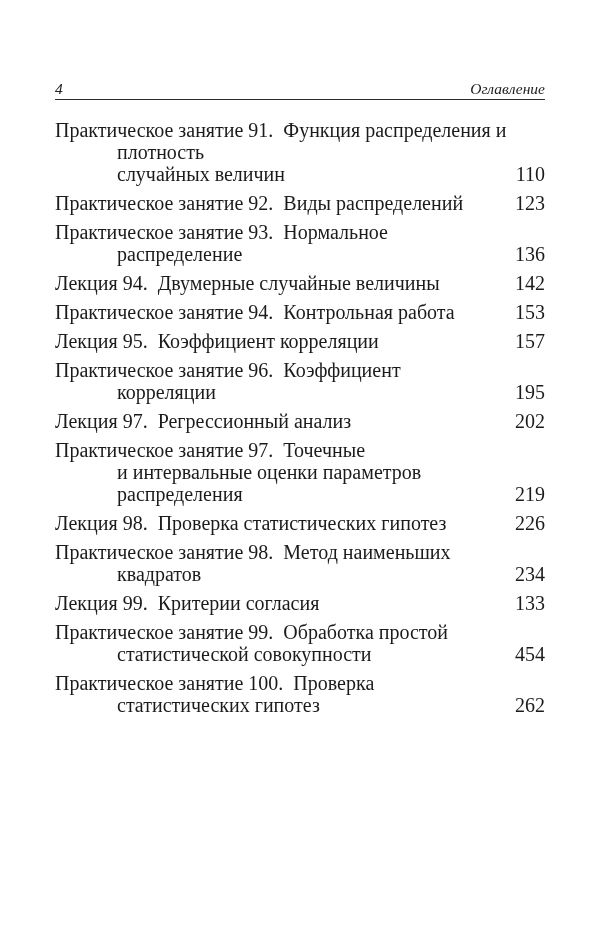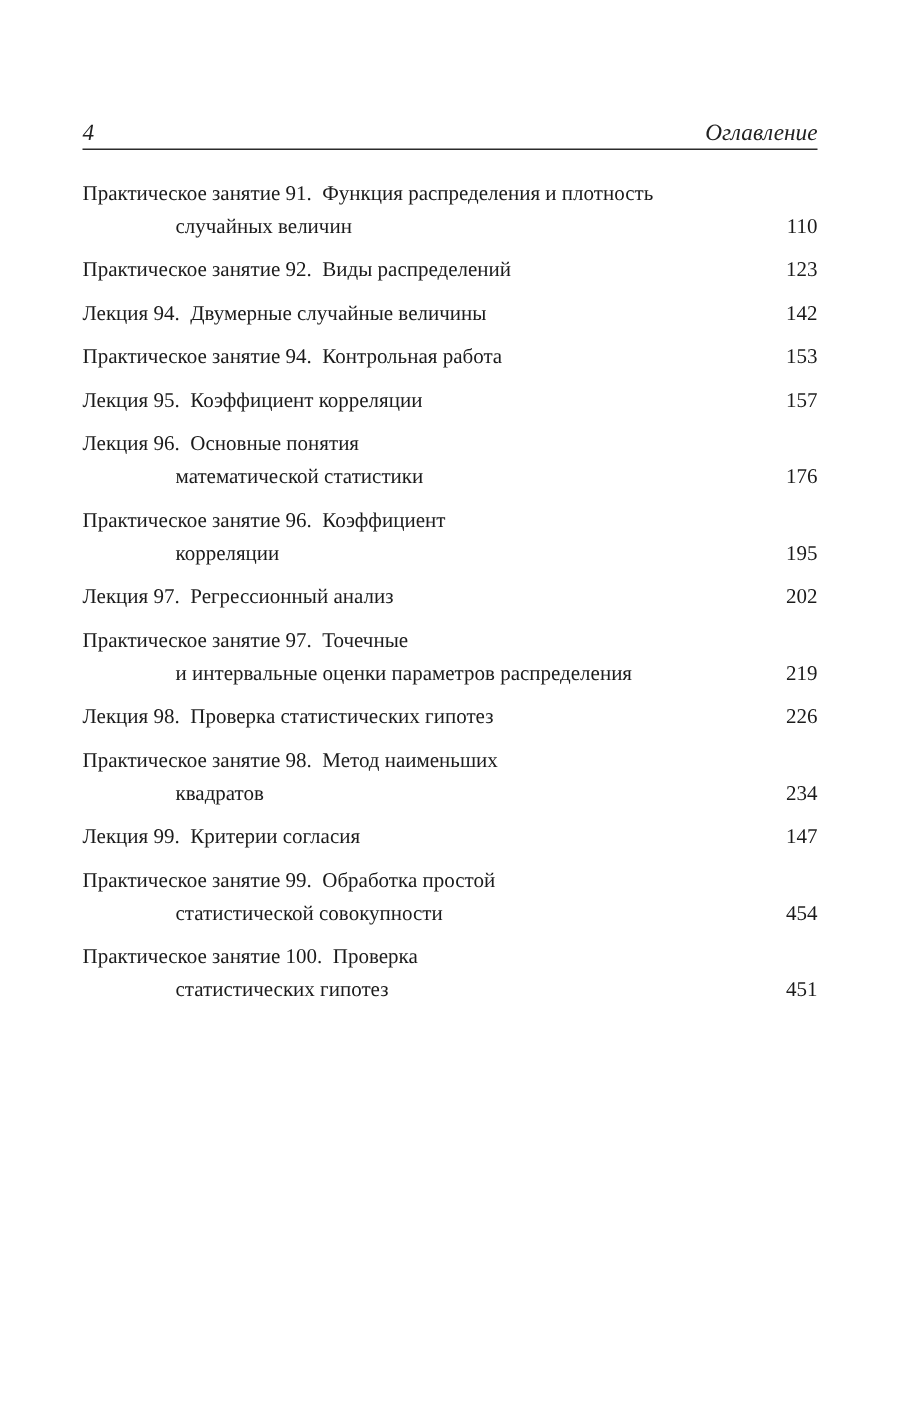--- a/index.html
+++ b/index.html
@@ -36,7 +36,7 @@
   }
   .toc-entry {
     position: relative;
-    font-size: 14px;
+    font-size: 20px;
     line-height: 22px;
     margin-bottom: 7px;
   }

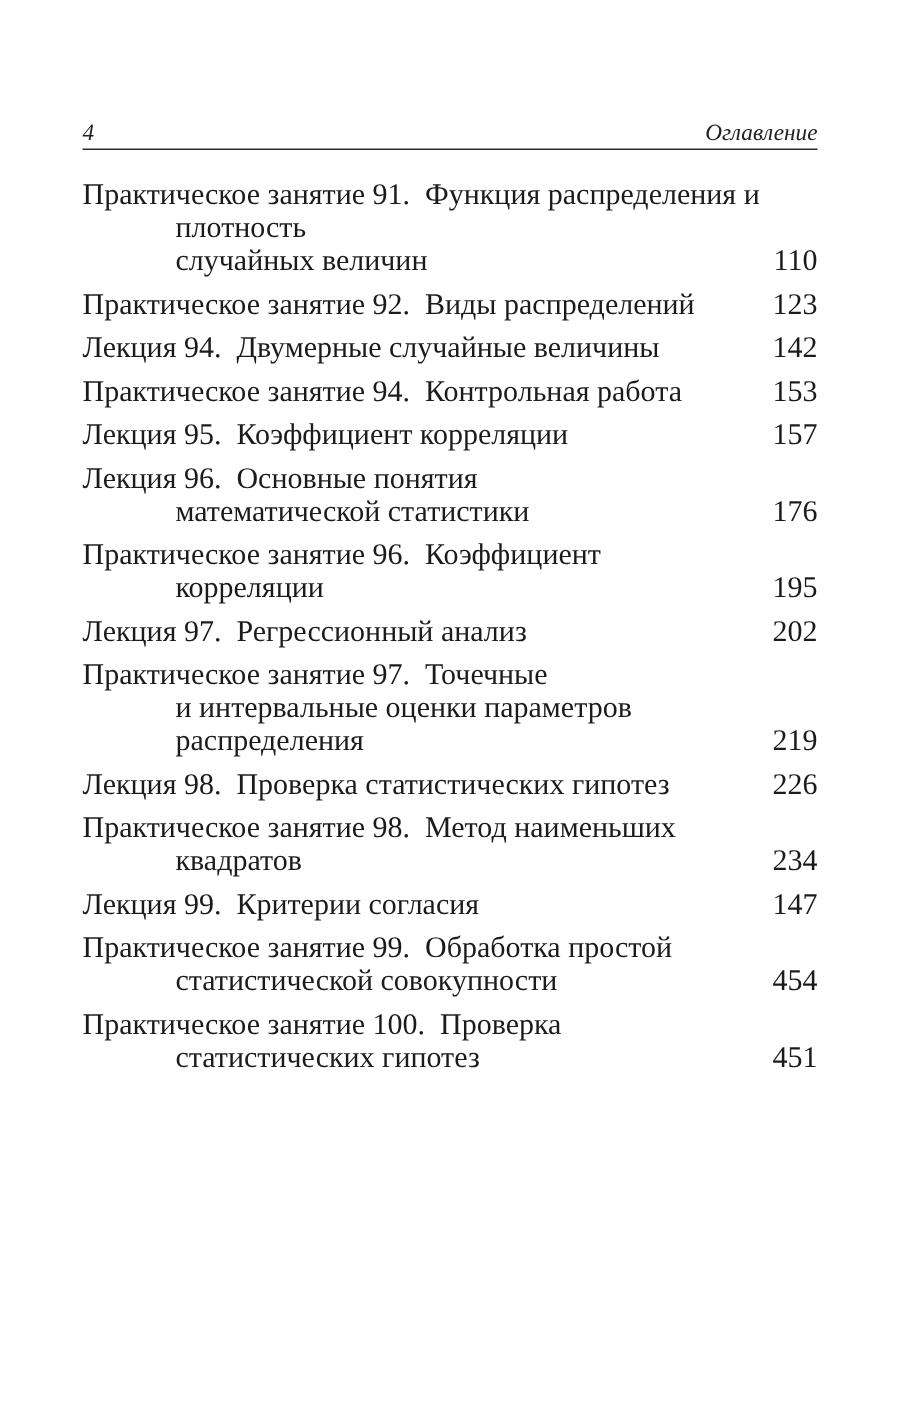--- a/index.html
+++ b/index.html
@@ -81,6 +81,11 @@
     </div>
 
 
+    <div class="toc-entry">
+      <div class="entry-title">Практическое занятие 93.&nbsp; Нормальное
+распределение</div>
+      <div class="entry-page">136</div>
+    </div>
 
     <div class="toc-entry">
       <div class="entry-title">Лекция 94.&nbsp; Двумерные случайные величины</div>

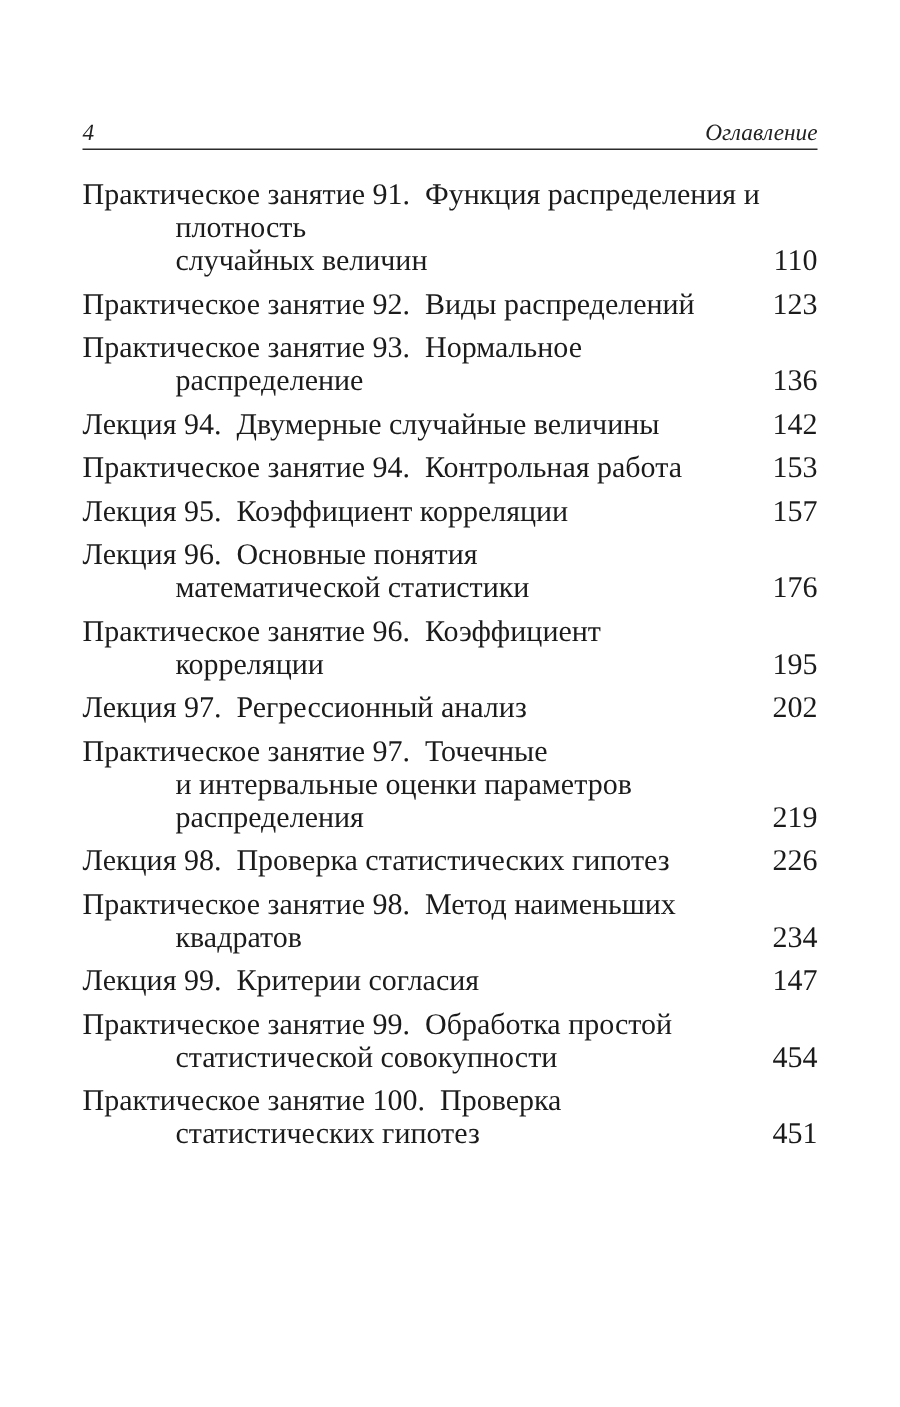--- a/index.html
+++ b/index.html
@@ -103,11 +103,6 @@
     </div>
 
 
-    <div class="toc-entry">
-      <div class="entry-title">Лекция 96.&nbsp; Основные понятия
-математической статистики</div>
-      <div class="entry-page">176</div>
-    </div>
 
     <div class="toc-entry">
       <div class="entry-title">Практическое занятие 96.&nbsp; Коэффициент

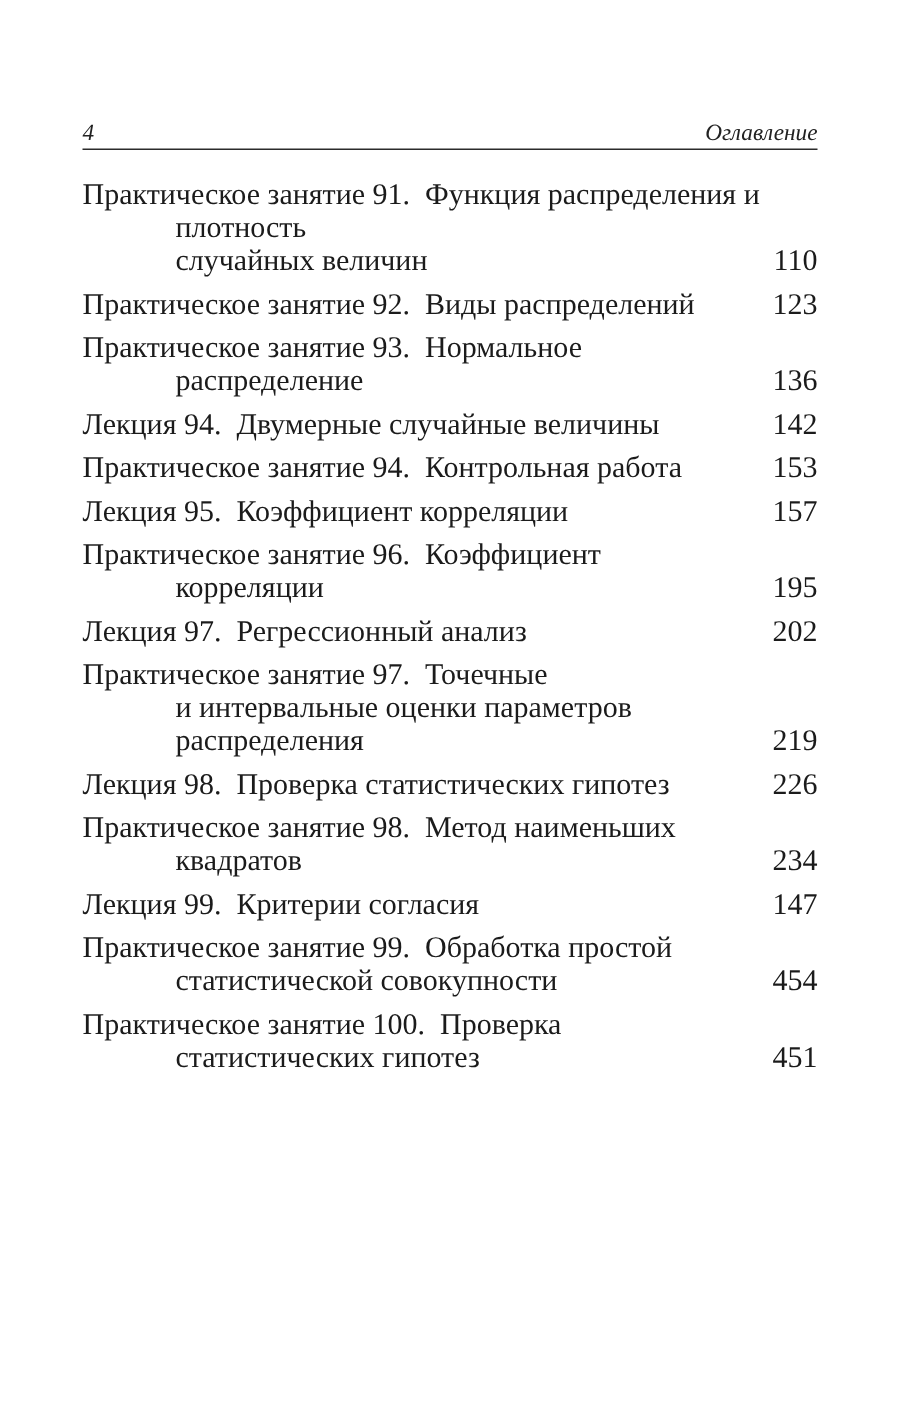--- a/index.html
+++ b/index.html
@@ -134,7 +134,7 @@
 
     <div class="toc-entry">
       <div class="entry-title">Лекция 99.&nbsp; Критерии согласия</div>
-      <div class="entry-page">147</div>
+      <div class="entry-page">133</div>
     </div>
 
     <div class="toc-entry">

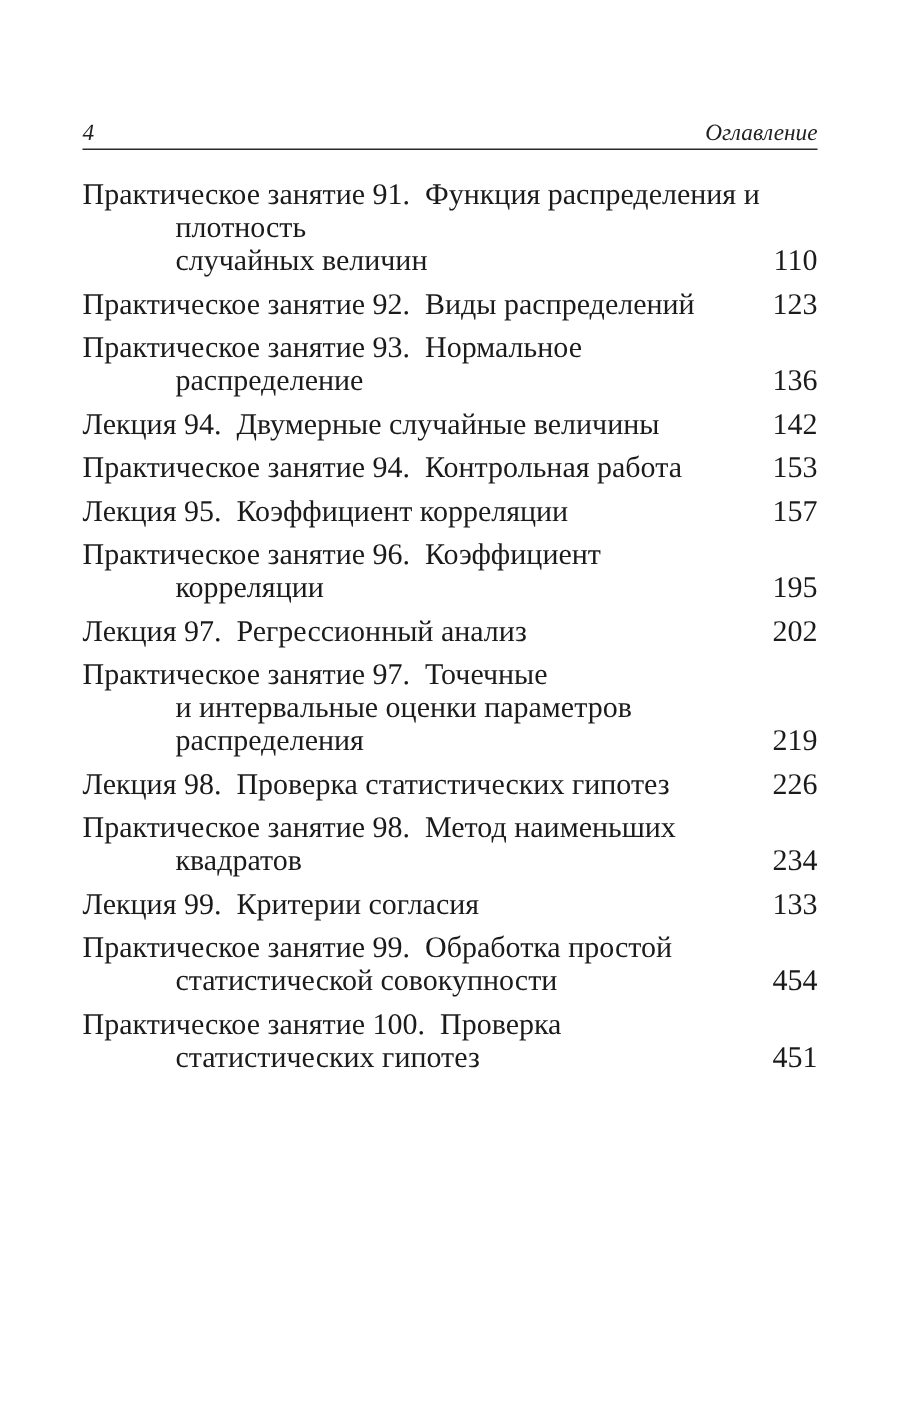--- a/index.html
+++ b/index.html
@@ -147,7 +147,7 @@
     <div class="toc-entry">
       <div class="entry-title">Практическое занятие 100.&nbsp; Проверка
 статистических гипотез</div>
-      <div class="entry-page">451</div>
+      <div class="entry-page">262</div>
     </div>
 
   </div>

